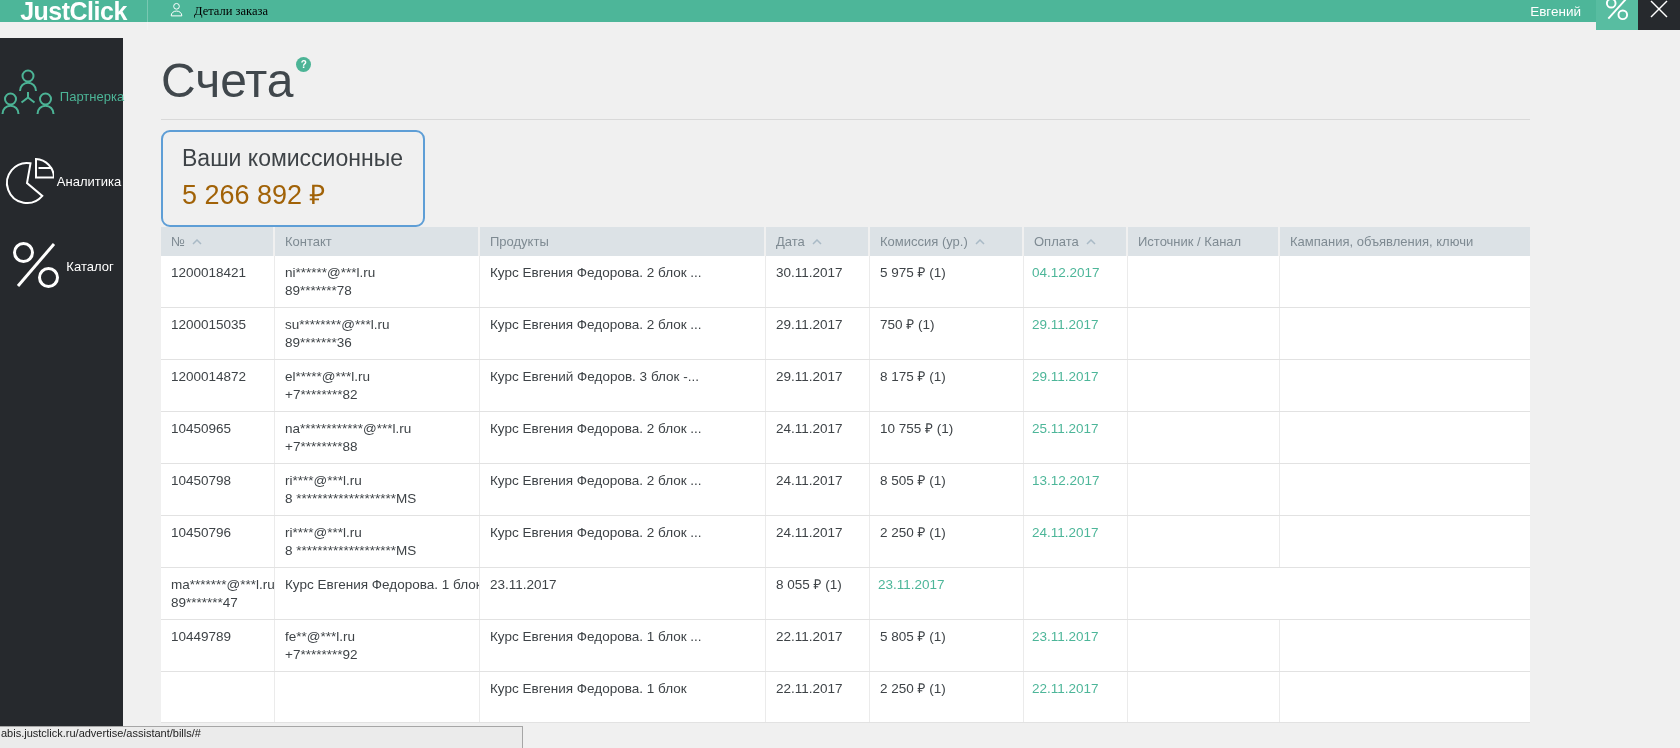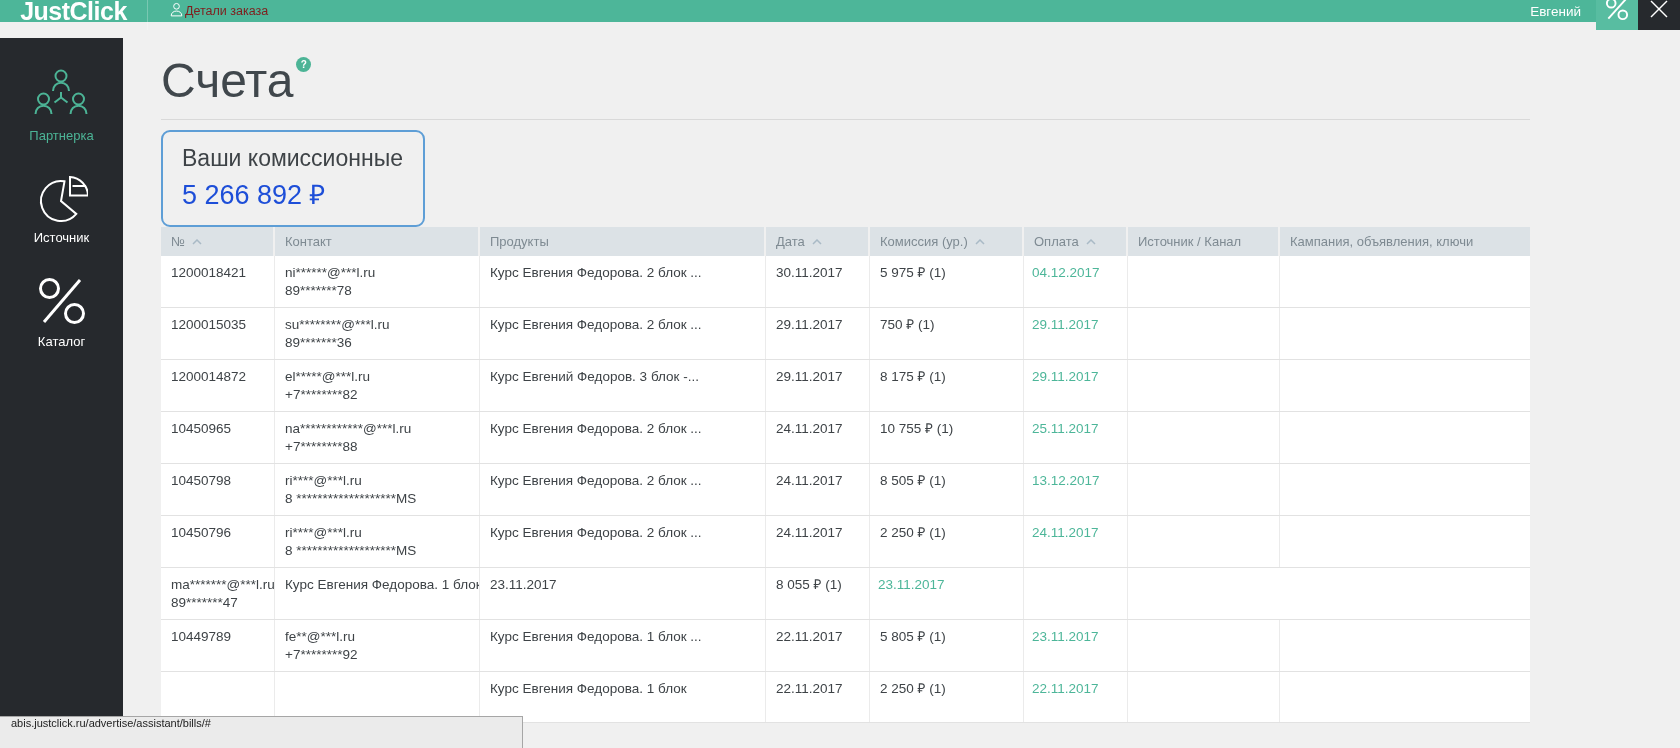--- a/index.html
+++ b/index.html
@@ -10,7 +10,7 @@
   .topbar { height:22px; background:#4db699; display:flex; align-items:center; position:relative; z-index:20; }
   .logo { width:147px; text-align:center; color:#fff; font-size:25px; font-weight:bold; letter-spacing:-0.5px; cursor:pointer; }
   .topbar-divider { width:1px; height:38px; background:rgba(255,255,255,0.25); }
-  .nav-item { display:flex; align-items:center; padding-left:20px; color:#7f1d1d; font-size:12.5px; cursor:pointer; }
+  .nav-item { display:flex; align-items:center; gap:9px; padding-left:20px; color:#000000; font-size:12.5px; cursor:pointer;font-family:Liberation Serif, serif; }
   .topbar-right { margin-left:auto; display:flex; align-items:center; height:38px;text-align:center; }
   .user-name { color:#fff; font-size:13.5px; margin-right:15px; cursor:pointer; }
   .percent-btn { width:42px; height:38px; background:#58bda1; display:flex; align-items:center; justify-content:center; cursor:pointer; }

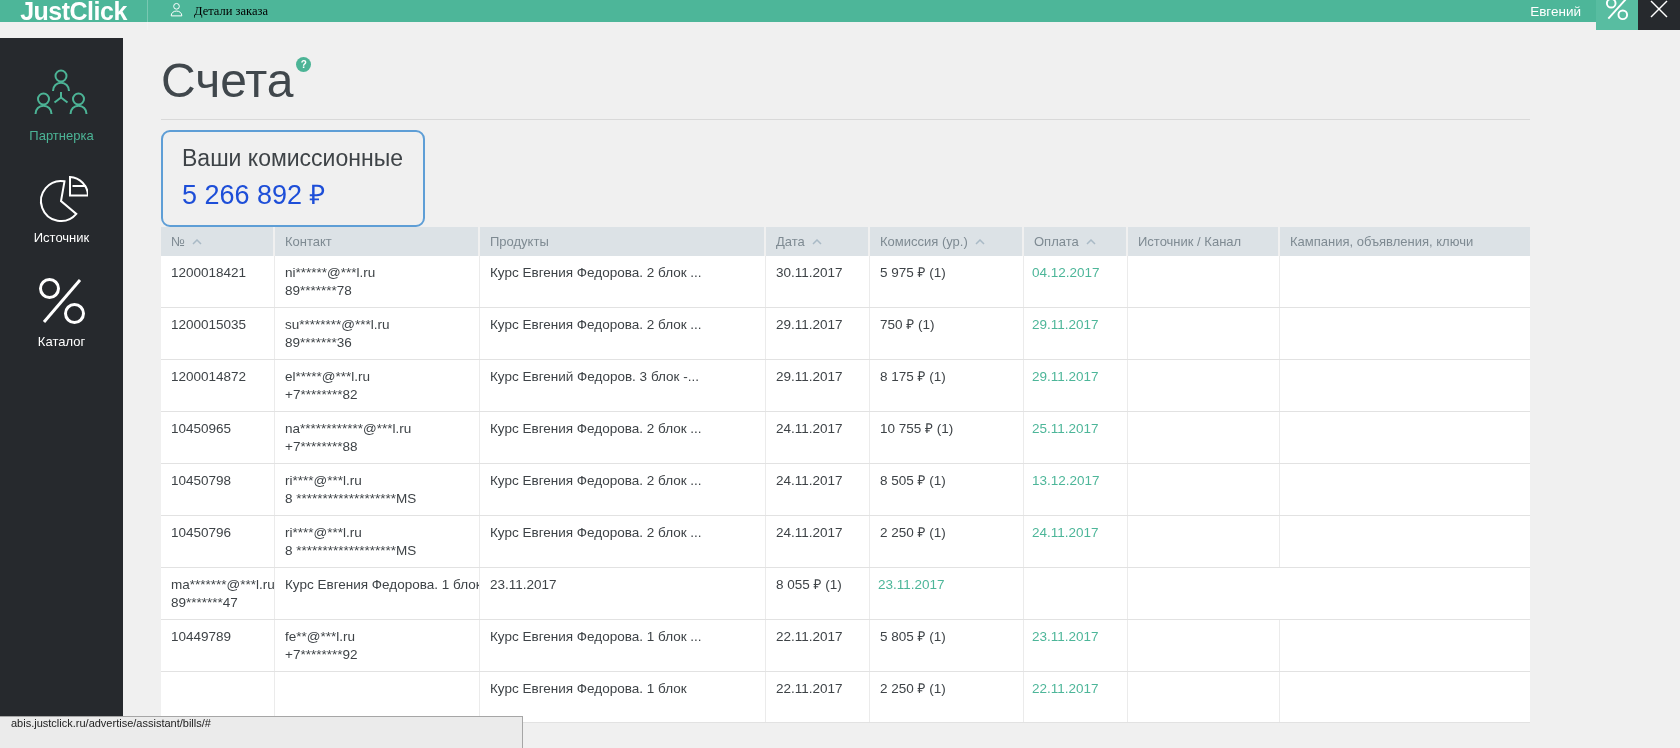--- a/index.html
+++ b/index.html
@@ -19,7 +19,7 @@
   
   .sidebar { position:fixed; left:0; top:38px; bottom:0; width:123px; background:#26292d;
              display:flex; flex-direction:column; align-items:center; padding-top:30px; z-index:10; }
-  .side-item { display:flex; flex-direction:column; align-items:center; gap:3px; margin-bottom:29px;
+  .side-item { display:flex; flex-direction:row; align-items:center; gap:3px; margin-bottom:29px;
                color:#fff; font-size:13px; cursor:pointer; }
   .side-item.active { color:#4cb496; }
 

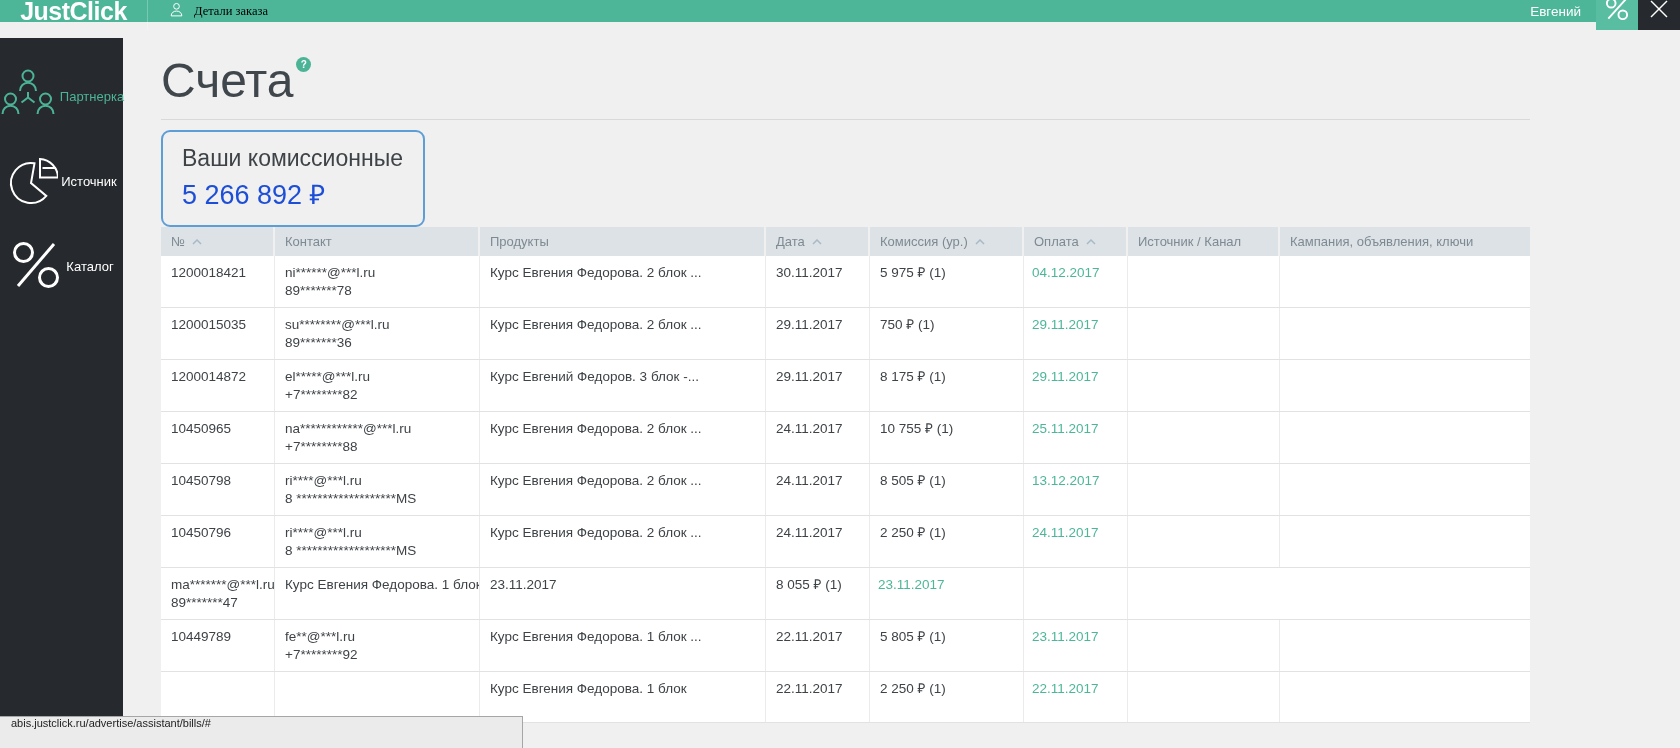--- a/index.html
+++ b/index.html
@@ -120,7 +120,7 @@
         <line x1="36.5" y1="14" x2="50" y2="14"></line>
       </svg>
     </span>
-    <span>Источник</span>
+    <span>Аналитика</span>
   </div>
   <div class="side-item">
     <span>

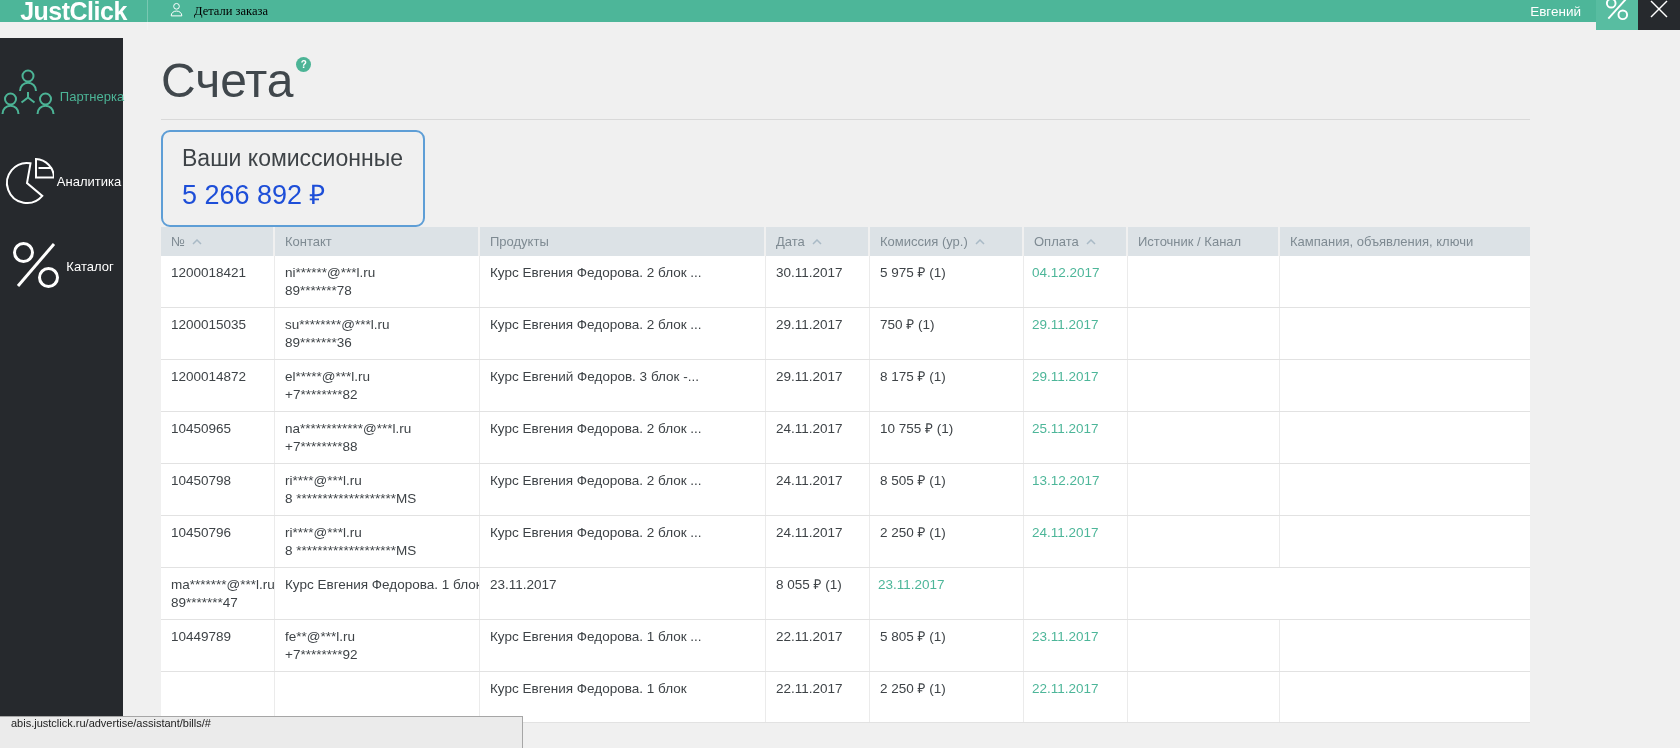--- a/index.html
+++ b/index.html
@@ -34,7 +34,7 @@
   .commission-box { display:inline-block; margin-top:10px; border:2px solid #5e9ed6; border-radius:9px;
                     padding:13px 20px 13px 19px; }
   .commission-label { font-size:23px; color:#3e4347; }
-  .commission-amount { font-size:27px; color:#1d4ed8; margin-top:3px; }
+  .commission-amount { font-size:27px; color:#a16207; margin-top:3px; }
 
   .filter-row { display:flex; justify-content:flex-end; margin:16px 0 23px; }
   .filter-btn { background:#74abd6; color:#fff; border:none; border-radius:4px; height:29px;

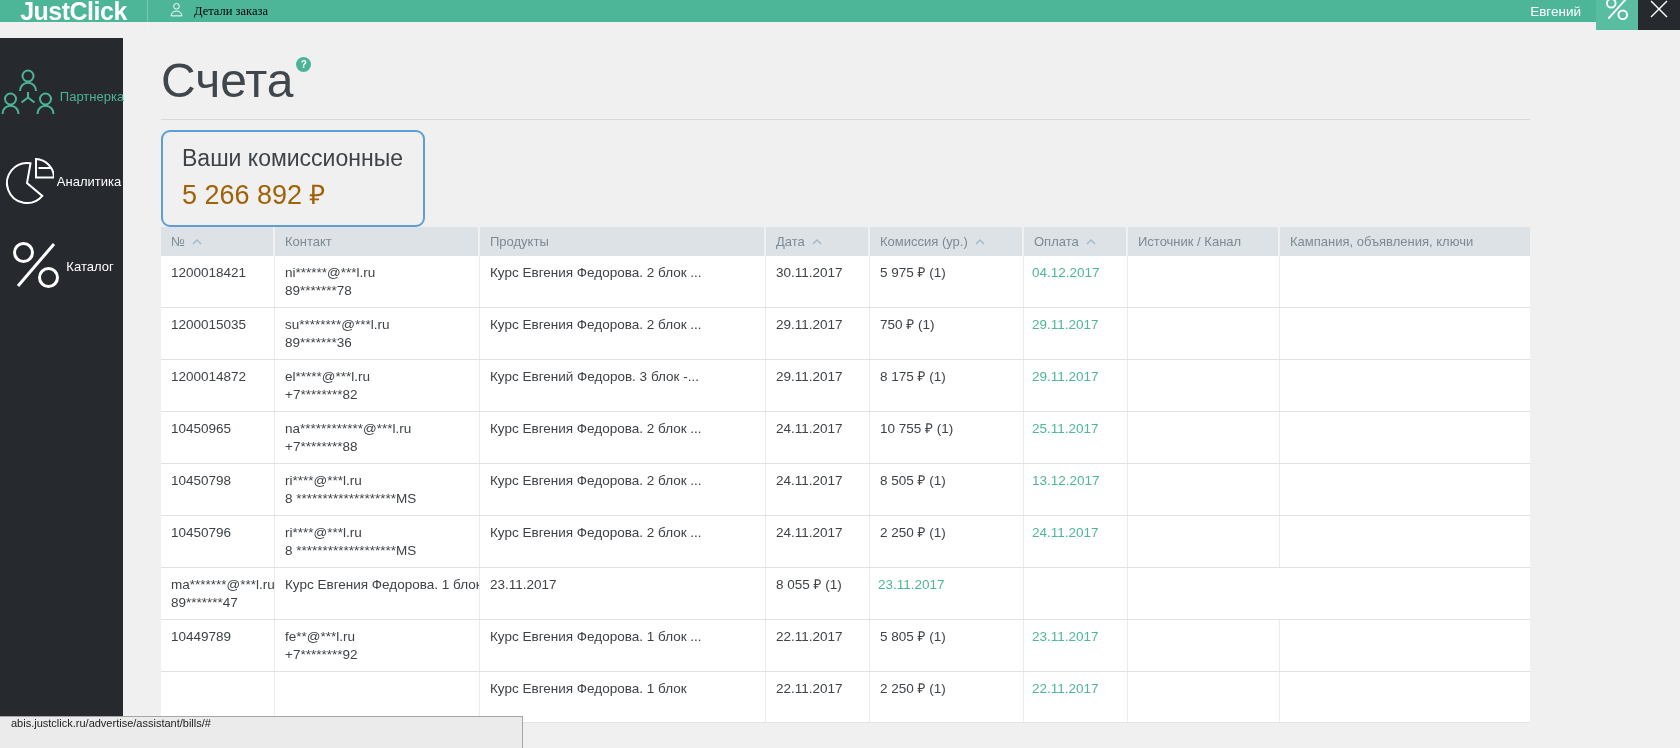--- a/index.html
+++ b/index.html
@@ -56,9 +56,9 @@
   .cell.c-payment { color:#4db699; padding-left:8px; }
 
   
-  .statusbar { position:fixed; left:0; bottom:0; width:523px; height:32px; background:#ebebeb;
+  .statusbar { position:fixed; left:0; bottom:0; width:523px; height:22px; background:#ebebeb;
                border:1px solid #a6a6a6; border-left:none; border-bottom:none;
-               font-size:11px; line-height:13px; color:#222; padding:0 11px; z-index:50; }
+               font-size:11px; line-height:13px; color:#222; padding:0 1px; z-index:50; }
 </style>
 </head>
 <body>

